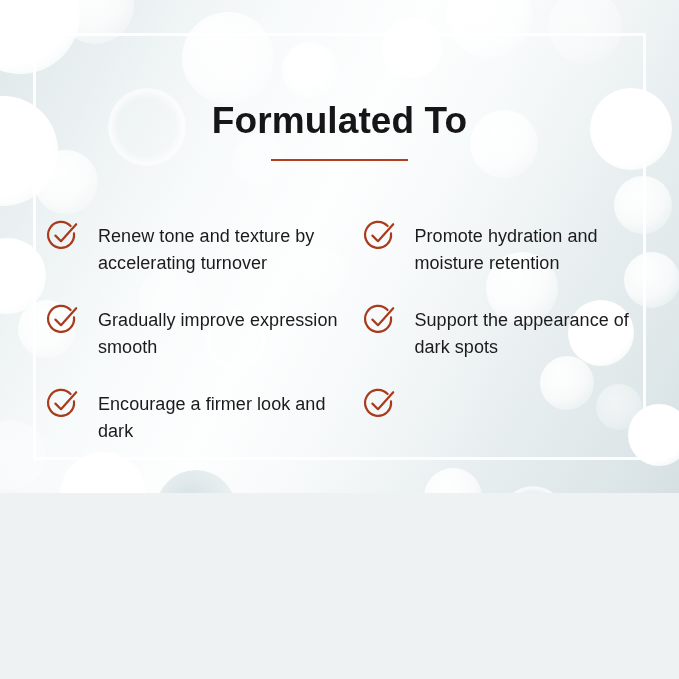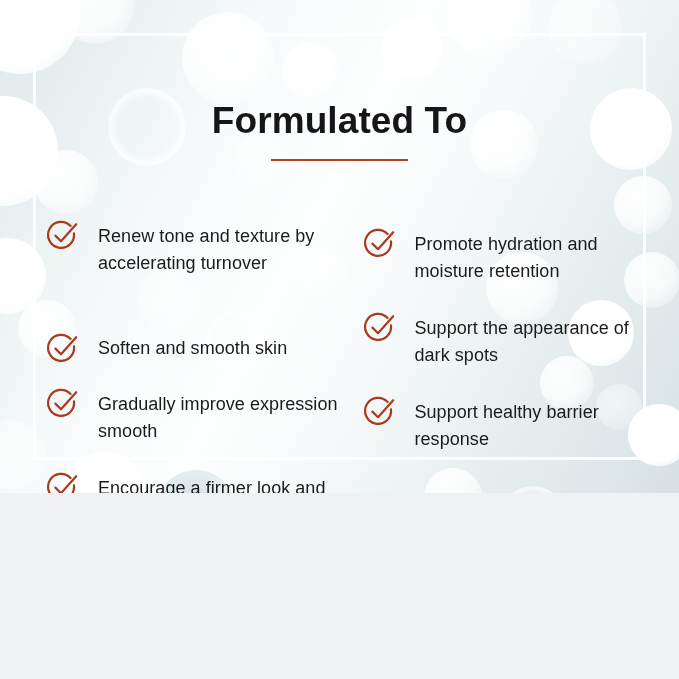--- a/index.html
+++ b/index.html
@@ -70,7 +70,7 @@
     display:flex;
   }
   .column { width:50%; }
-  .column.right { padding-left:14px;margin-top:8px; }
+  .column.right { padding-left:14px; }
 
   .benefit-item {
     display:flex;

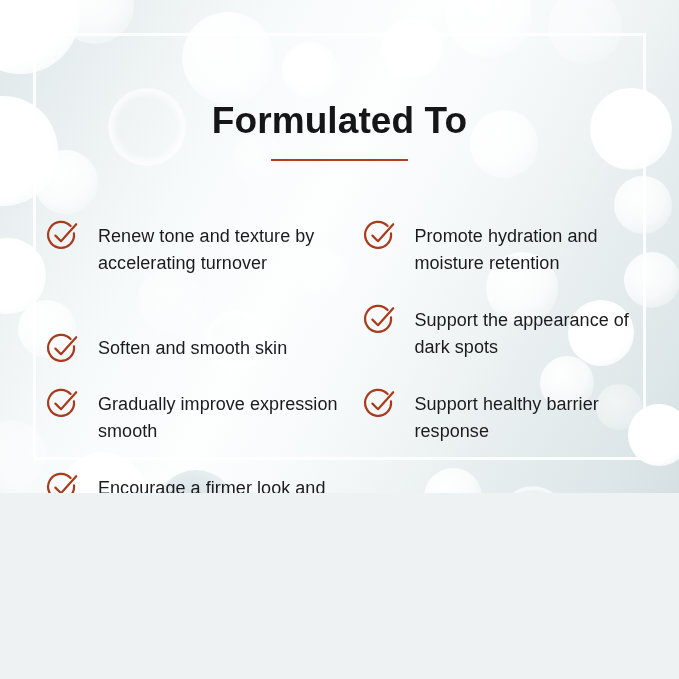--- a/index.html
+++ b/index.html
@@ -172,17 +172,6 @@
           <span class="benefit-text">Renew tone and texture by accelerating turnover</span>
         </div>
 
-        <div class="benefit-item single">
-          <span class="check-icon">
-            <svg viewBox="0 0 33 33">
-                <g fill="none" stroke="#a83b1c" stroke-width="2.2" stroke-linecap="round" stroke-linejoin="round">
-                  <path d="M24.6 7.0 A13 13 0 1 0 28.0 14.4"></path>
-                  <path d="M9.4 16.6 L15.0 22.2 L30.2 5.2"></path>
-                </g>
-              </svg>
-          </span>
-          <span class="benefit-text">Soften and smooth skin</span>
-        </div>
 
         <div class="benefit-item">
           <span class="check-icon">

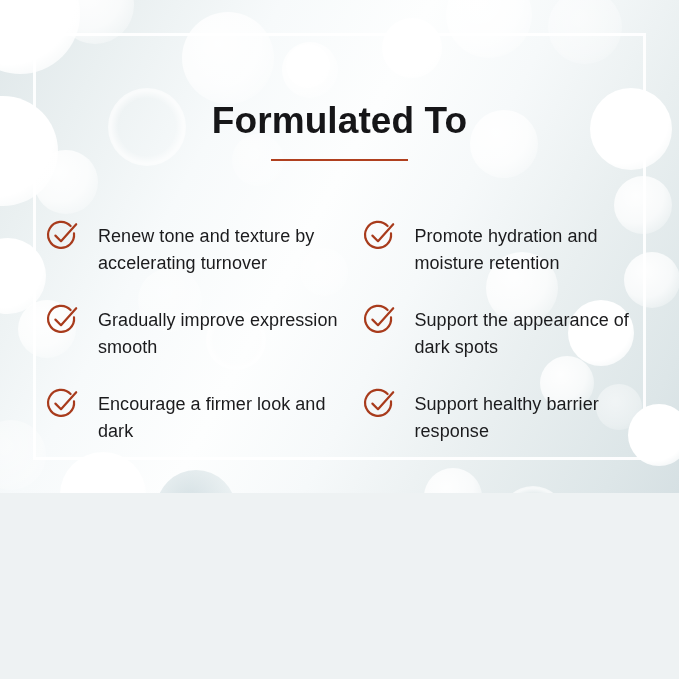--- a/index.html
+++ b/index.html
@@ -235,7 +235,6 @@
                 </g>
               </svg>
           </span>
-          <span class="benefit-text">Support healthy barrier response</span>
         </div>
 
       </div>

